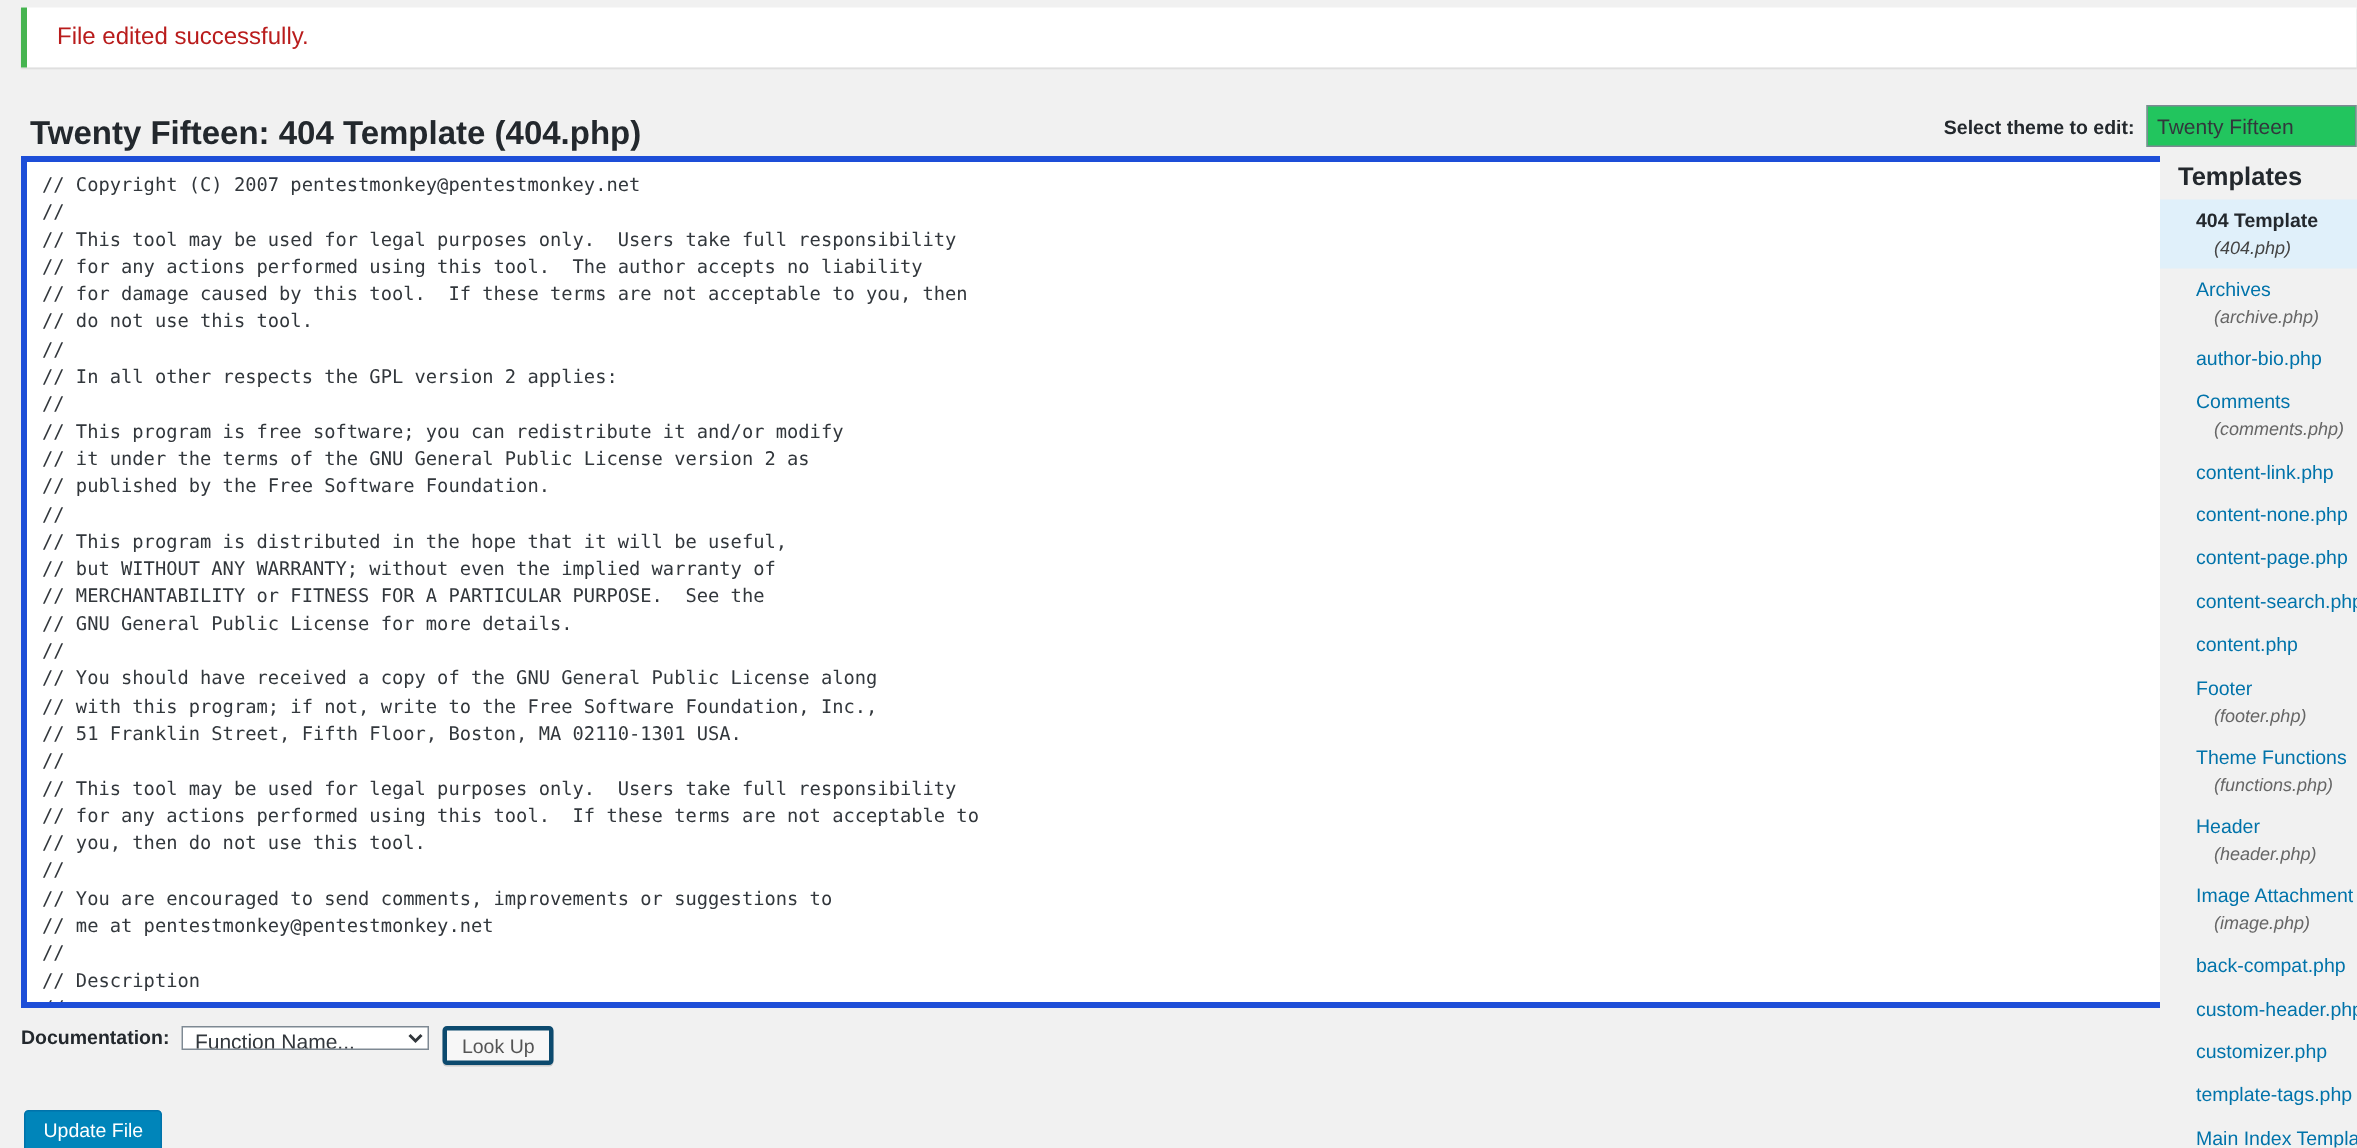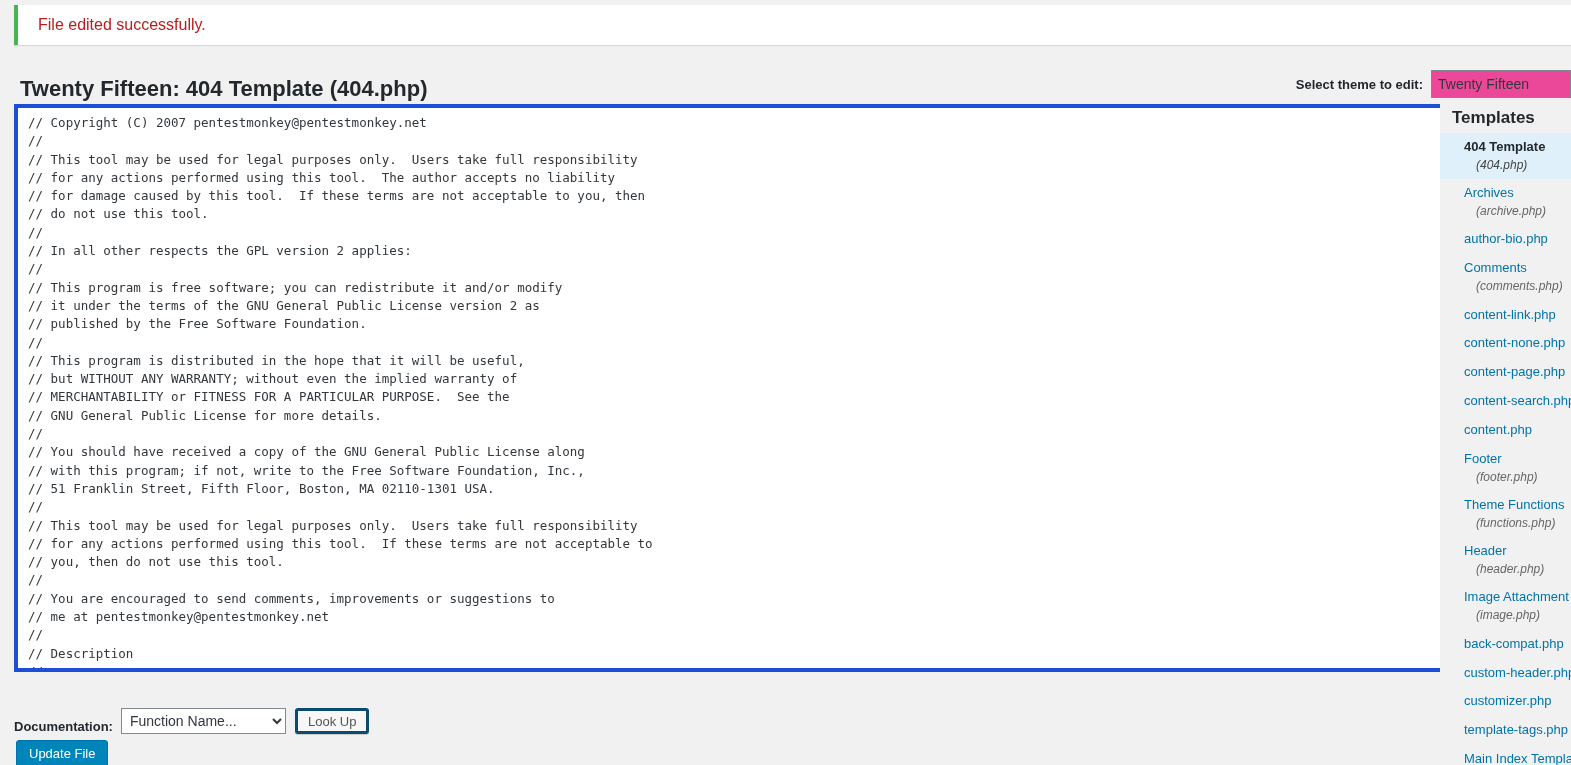--- a/index.html
+++ b/index.html
@@ -70,7 +70,7 @@
     font-family: "Liberation Sans", sans-serif;
     font-size: 14px;
     color: #32373c;
-    background: #ec4899;
+    background: #22c55e;
     border: 1px solid #7e8993;
     border-radius: 0;
     height: 28px;

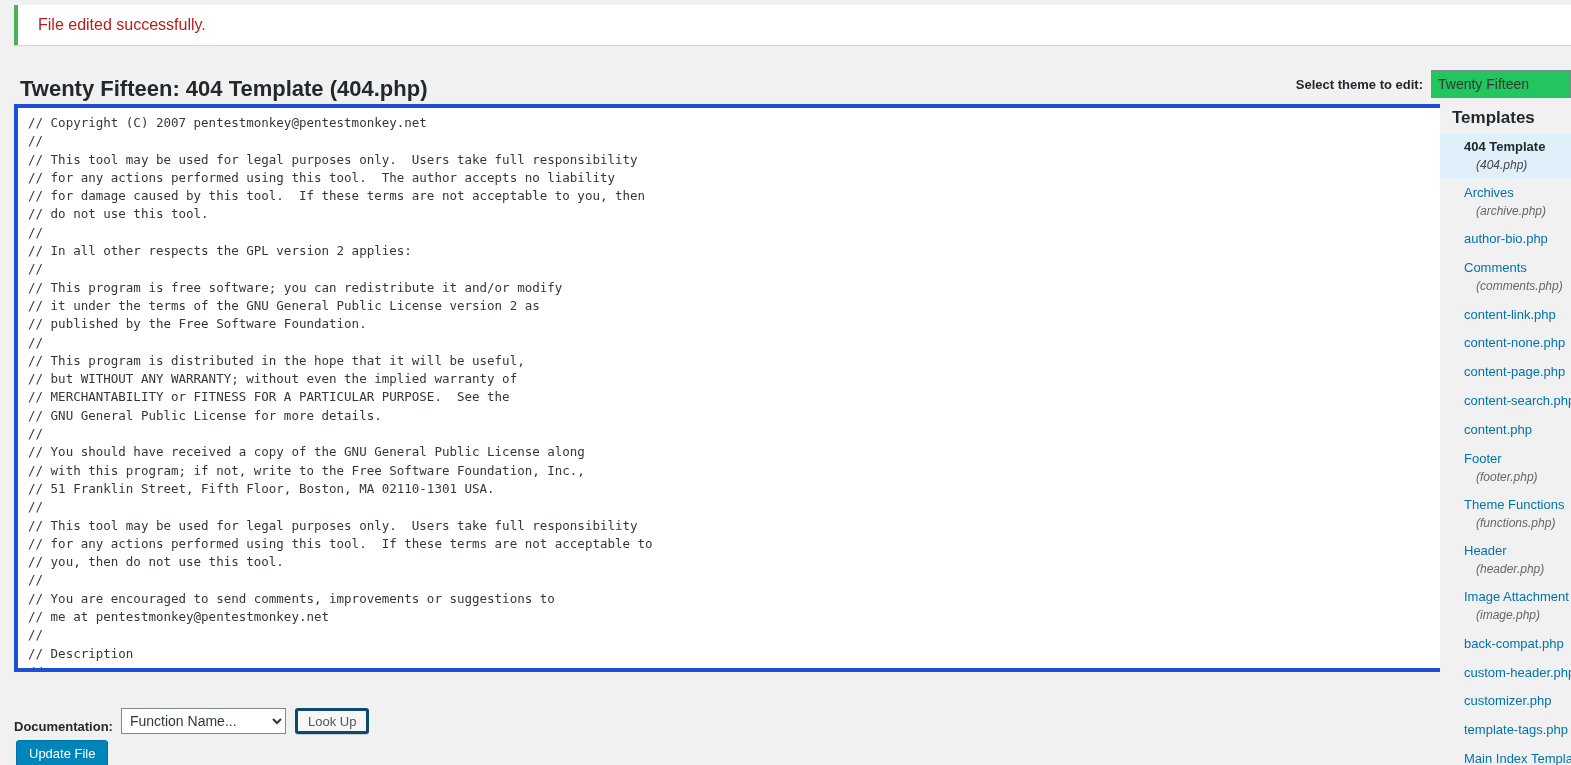--- a/index.html
+++ b/index.html
@@ -152,9 +152,9 @@
   .docs-row {
     position: absolute;
     left: 14px;
-    top: 708px;
+    top: 684px;
     display: flex;
-    align-items: flex-end;
+    align-items: flex-start;
   }
   .docs-label {
     font-size: 13px;

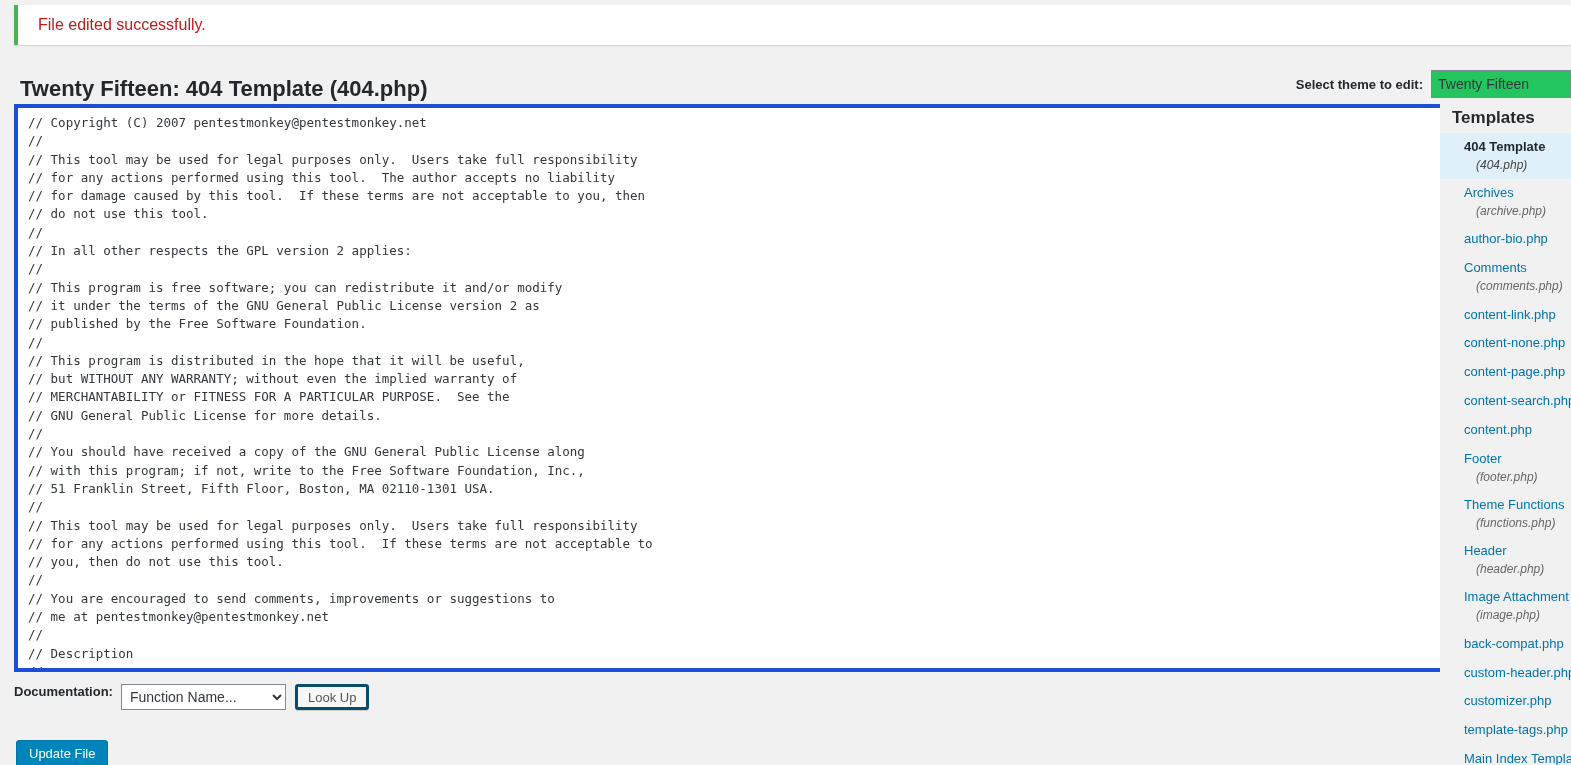--- a/index.html
+++ b/index.html
@@ -169,7 +169,7 @@
     background: #fff;
     border: 1px solid #7e8993;
     border-radius: 0;
-    height: 26px;
+    height: 16px;
     padding: 0 4px;
     width: 165px;
     box-sizing: border-box;

